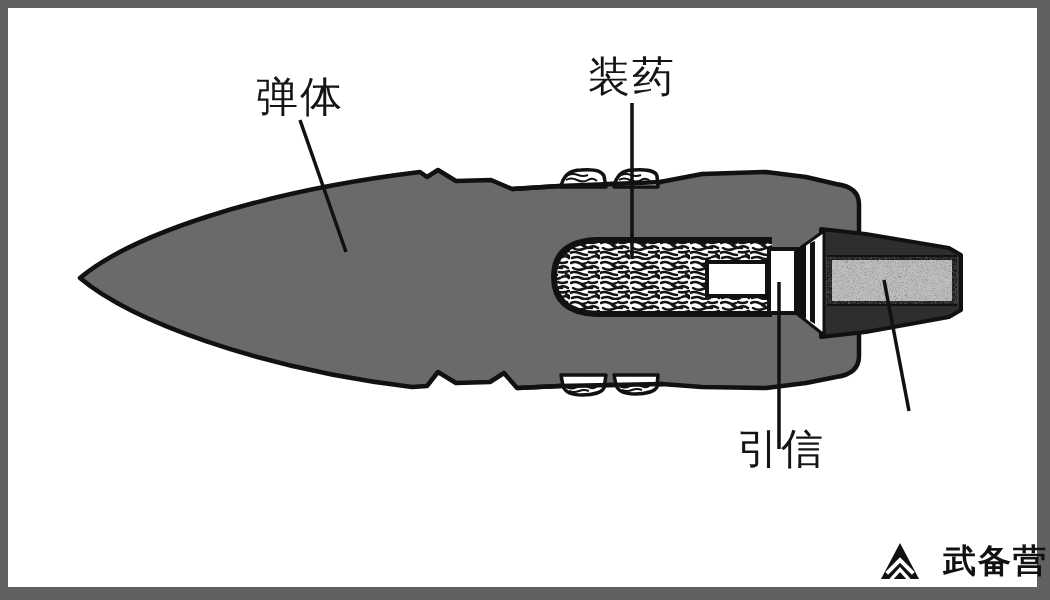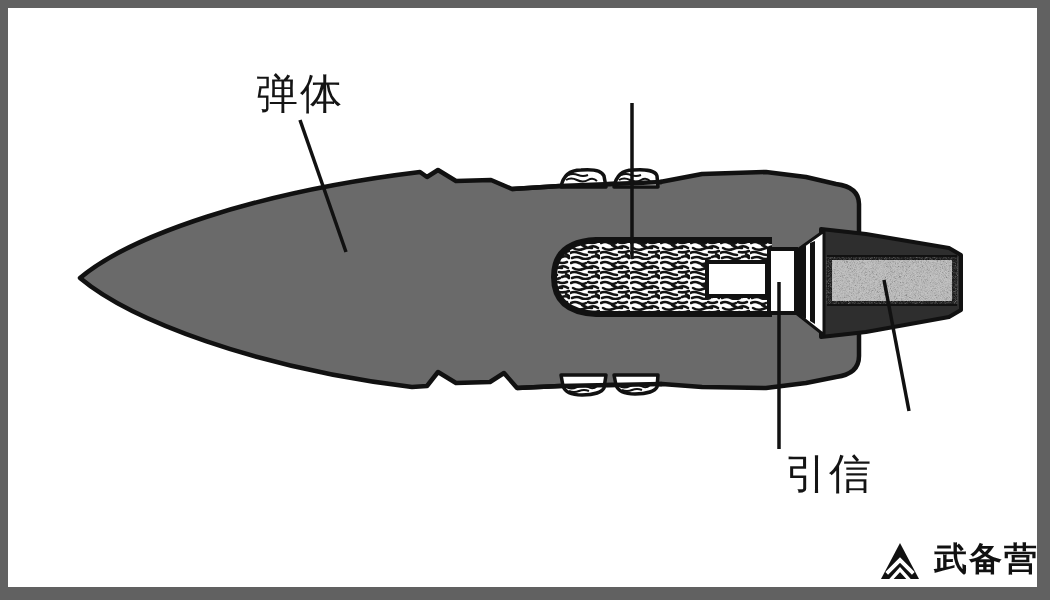--- a/index.html
+++ b/index.html
@@ -7,7 +7,7 @@
     position:relative;
     width:1050px;height:600px;
     background:#4d7c0f;
-    font-family:Liberation Mono, monospace;
+    font-family:Liberation Serif, serif;
     overflow:hidden;
   }
   .stage svg.diagram{position:absolute;left:0;top:0;}

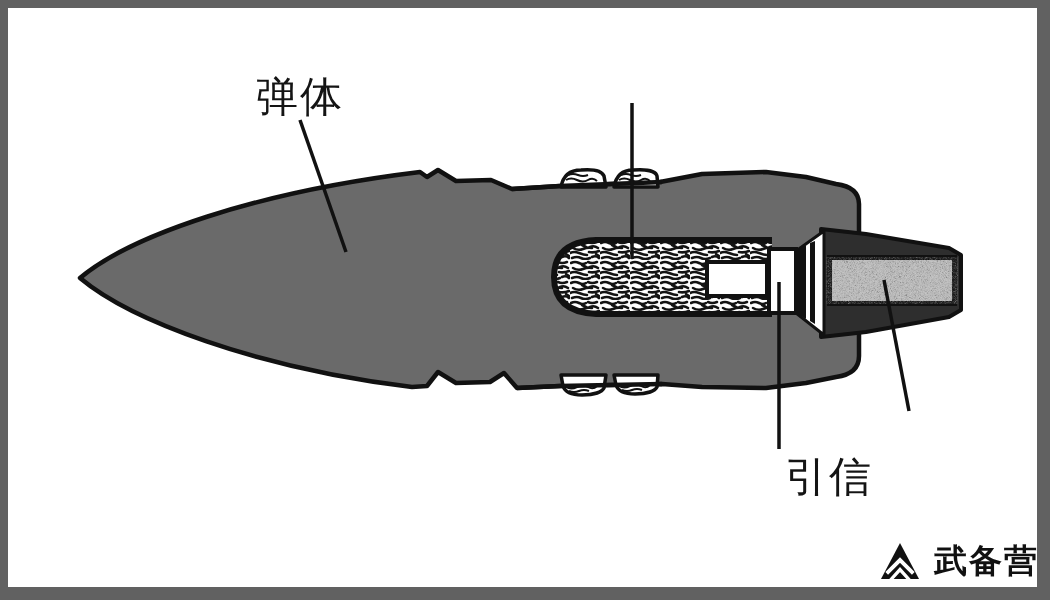--- a/index.html
+++ b/index.html
@@ -146,6 +146,7 @@
   </svg>
 
   <div class="label label-body">弹体</div>
+  <div class="label label-charge">装药</div>
   <div class="label label-fuze">引信</div>
 
   <div class="brand">

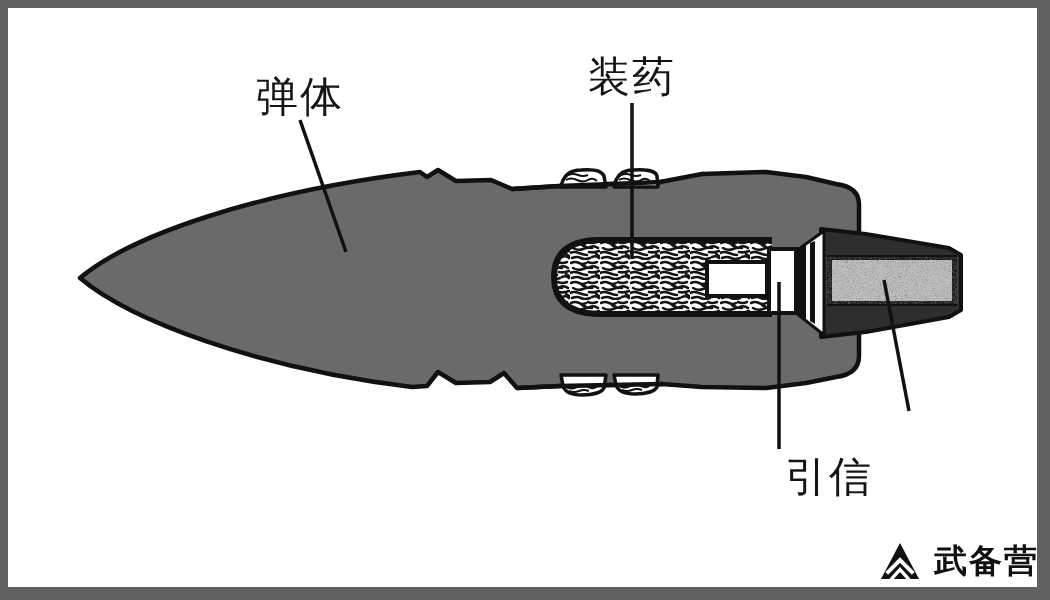--- a/index.html
+++ b/index.html
@@ -23,7 +23,7 @@
   }
   .label-body{left:300px;top:76px;}
   .label-charge{left:632px;top:56px;}
-  .label-fuze{left:781px;top:456px;margin-left:48px;}
+  .label-fuze{left:781px;top:428px;}
   .label-tracer{left:908px;top:416px;}
   .brand{
     position:absolute;

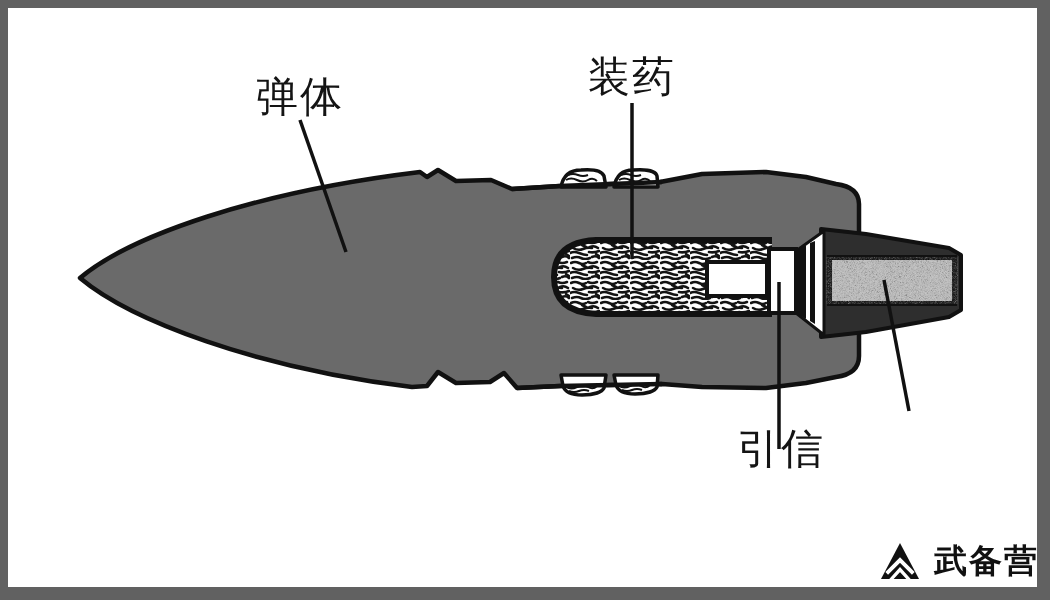--- a/index.html
+++ b/index.html
@@ -28,7 +28,7 @@
   .brand{
     position:absolute;
     left:880px;top:542px;
-    display:flex;align-items:center;gap:14px;
+    display:flex;align-items:center;gap:23px;
     color:#111;
     font-size:33px;
     font-weight:600;

